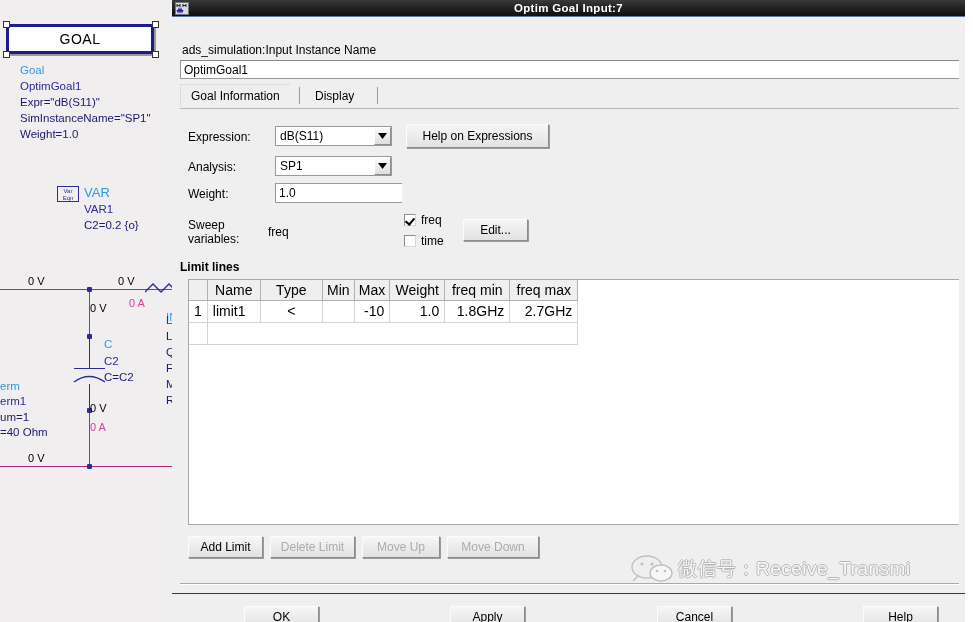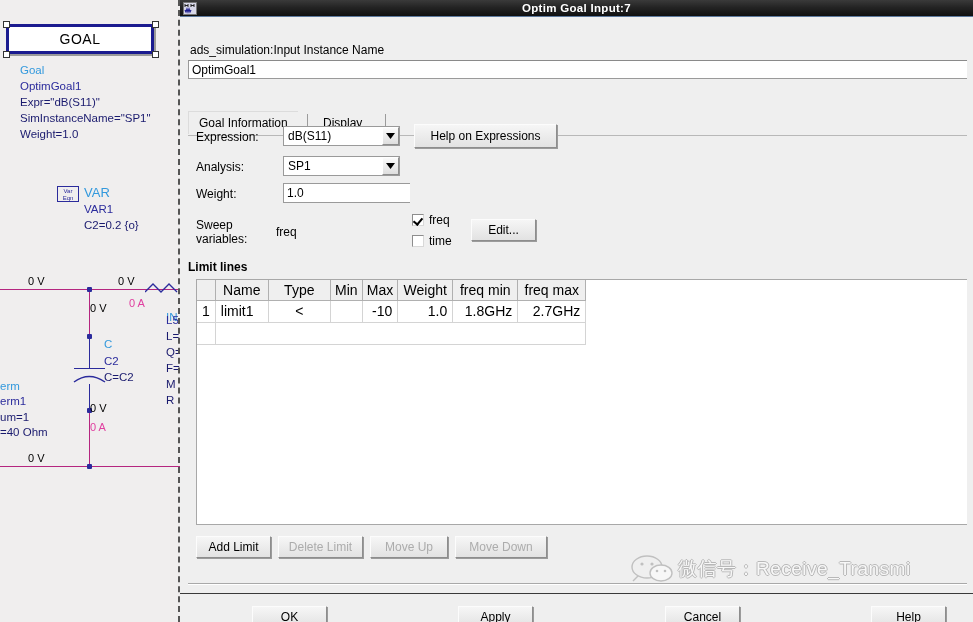--- a/index.html
+++ b/index.html
@@ -101,7 +101,7 @@
   
   #dialog {
     position: absolute;
-    left: 180px; top: 0;
+    left: 172px; top: 0;
     width: 793px; height: 622px;
     background: #84cc16;
     overflow: hidden;

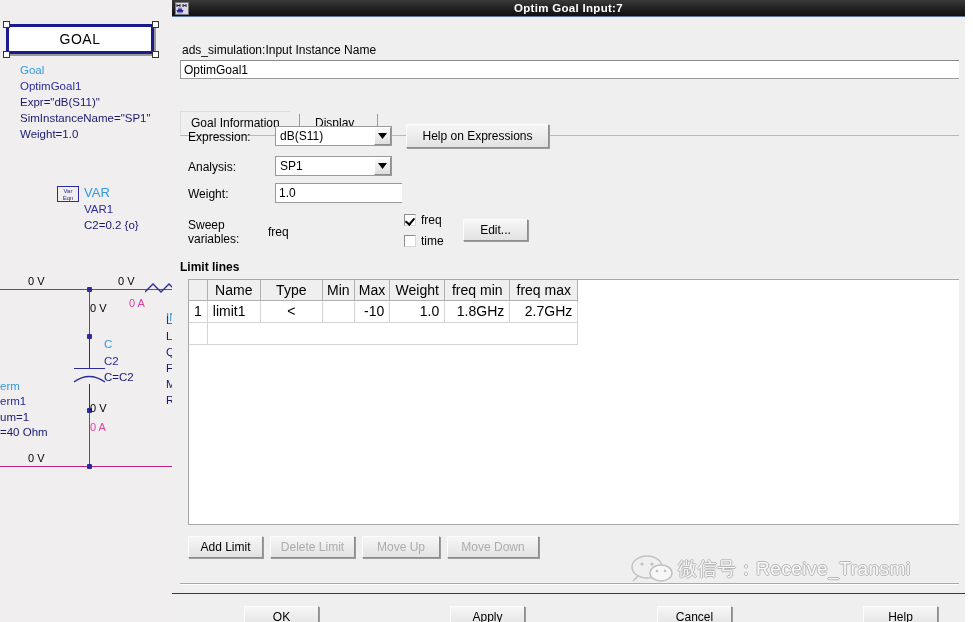--- a/index.html
+++ b/index.html
@@ -170,7 +170,6 @@
     left: 8px; top: 67px;
     width: 779px; height: 24px;
     border-bottom: 1px solid #b8b8b8;
-    margin-top: 27px;
   }
   .tab {
     position: absolute;

